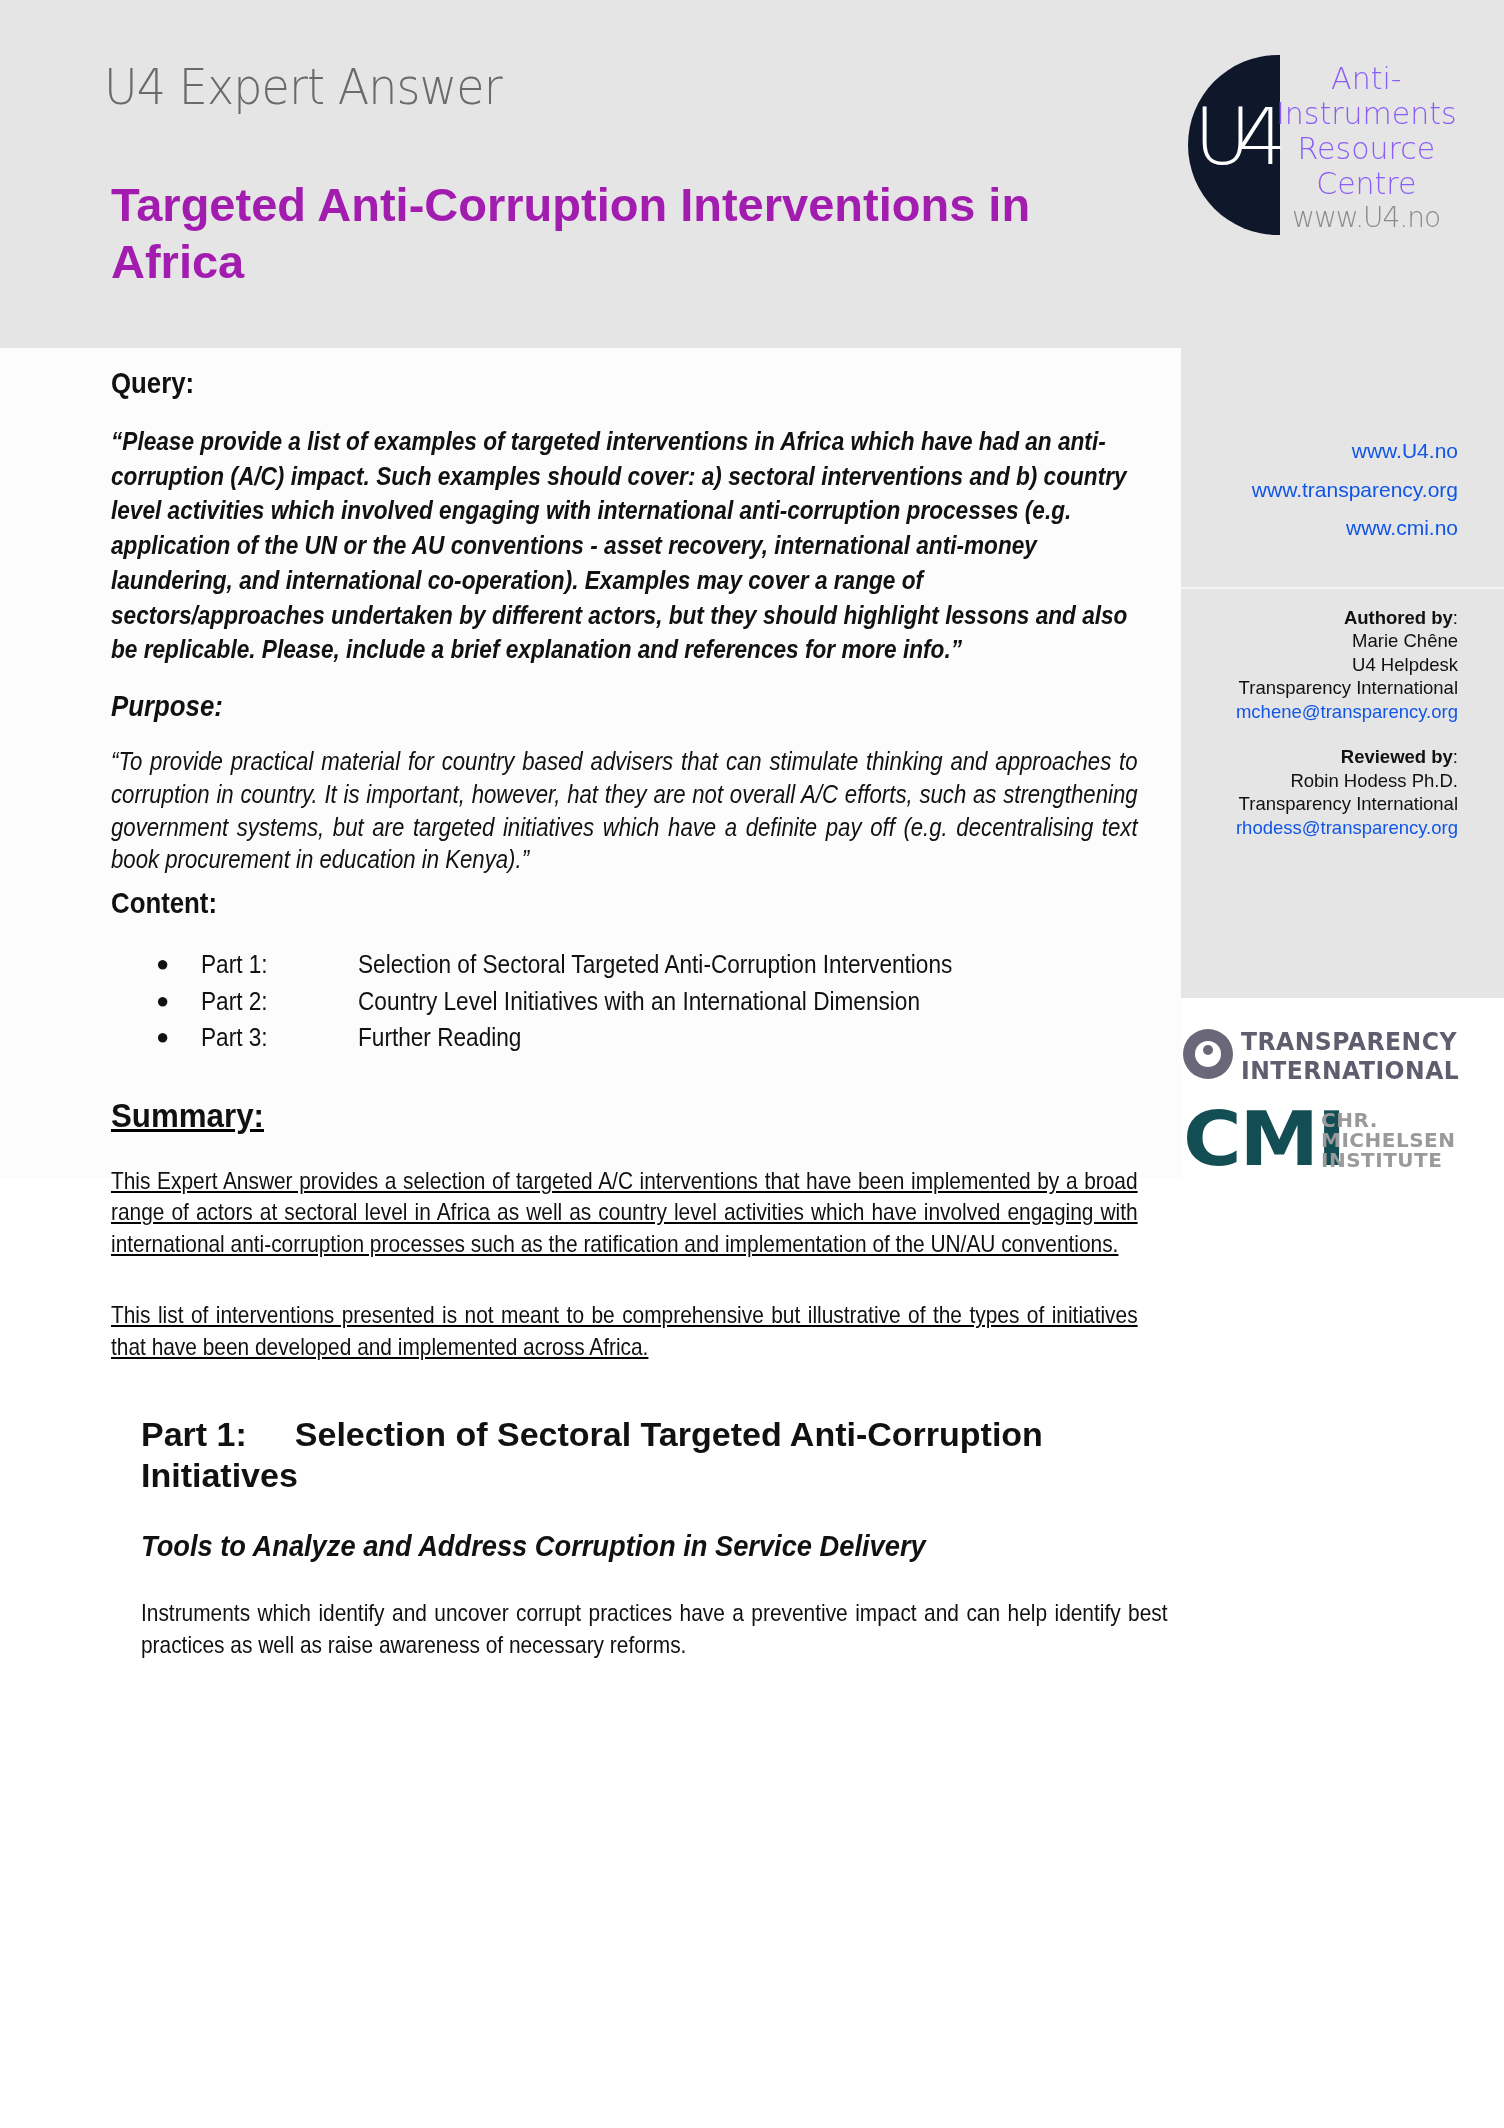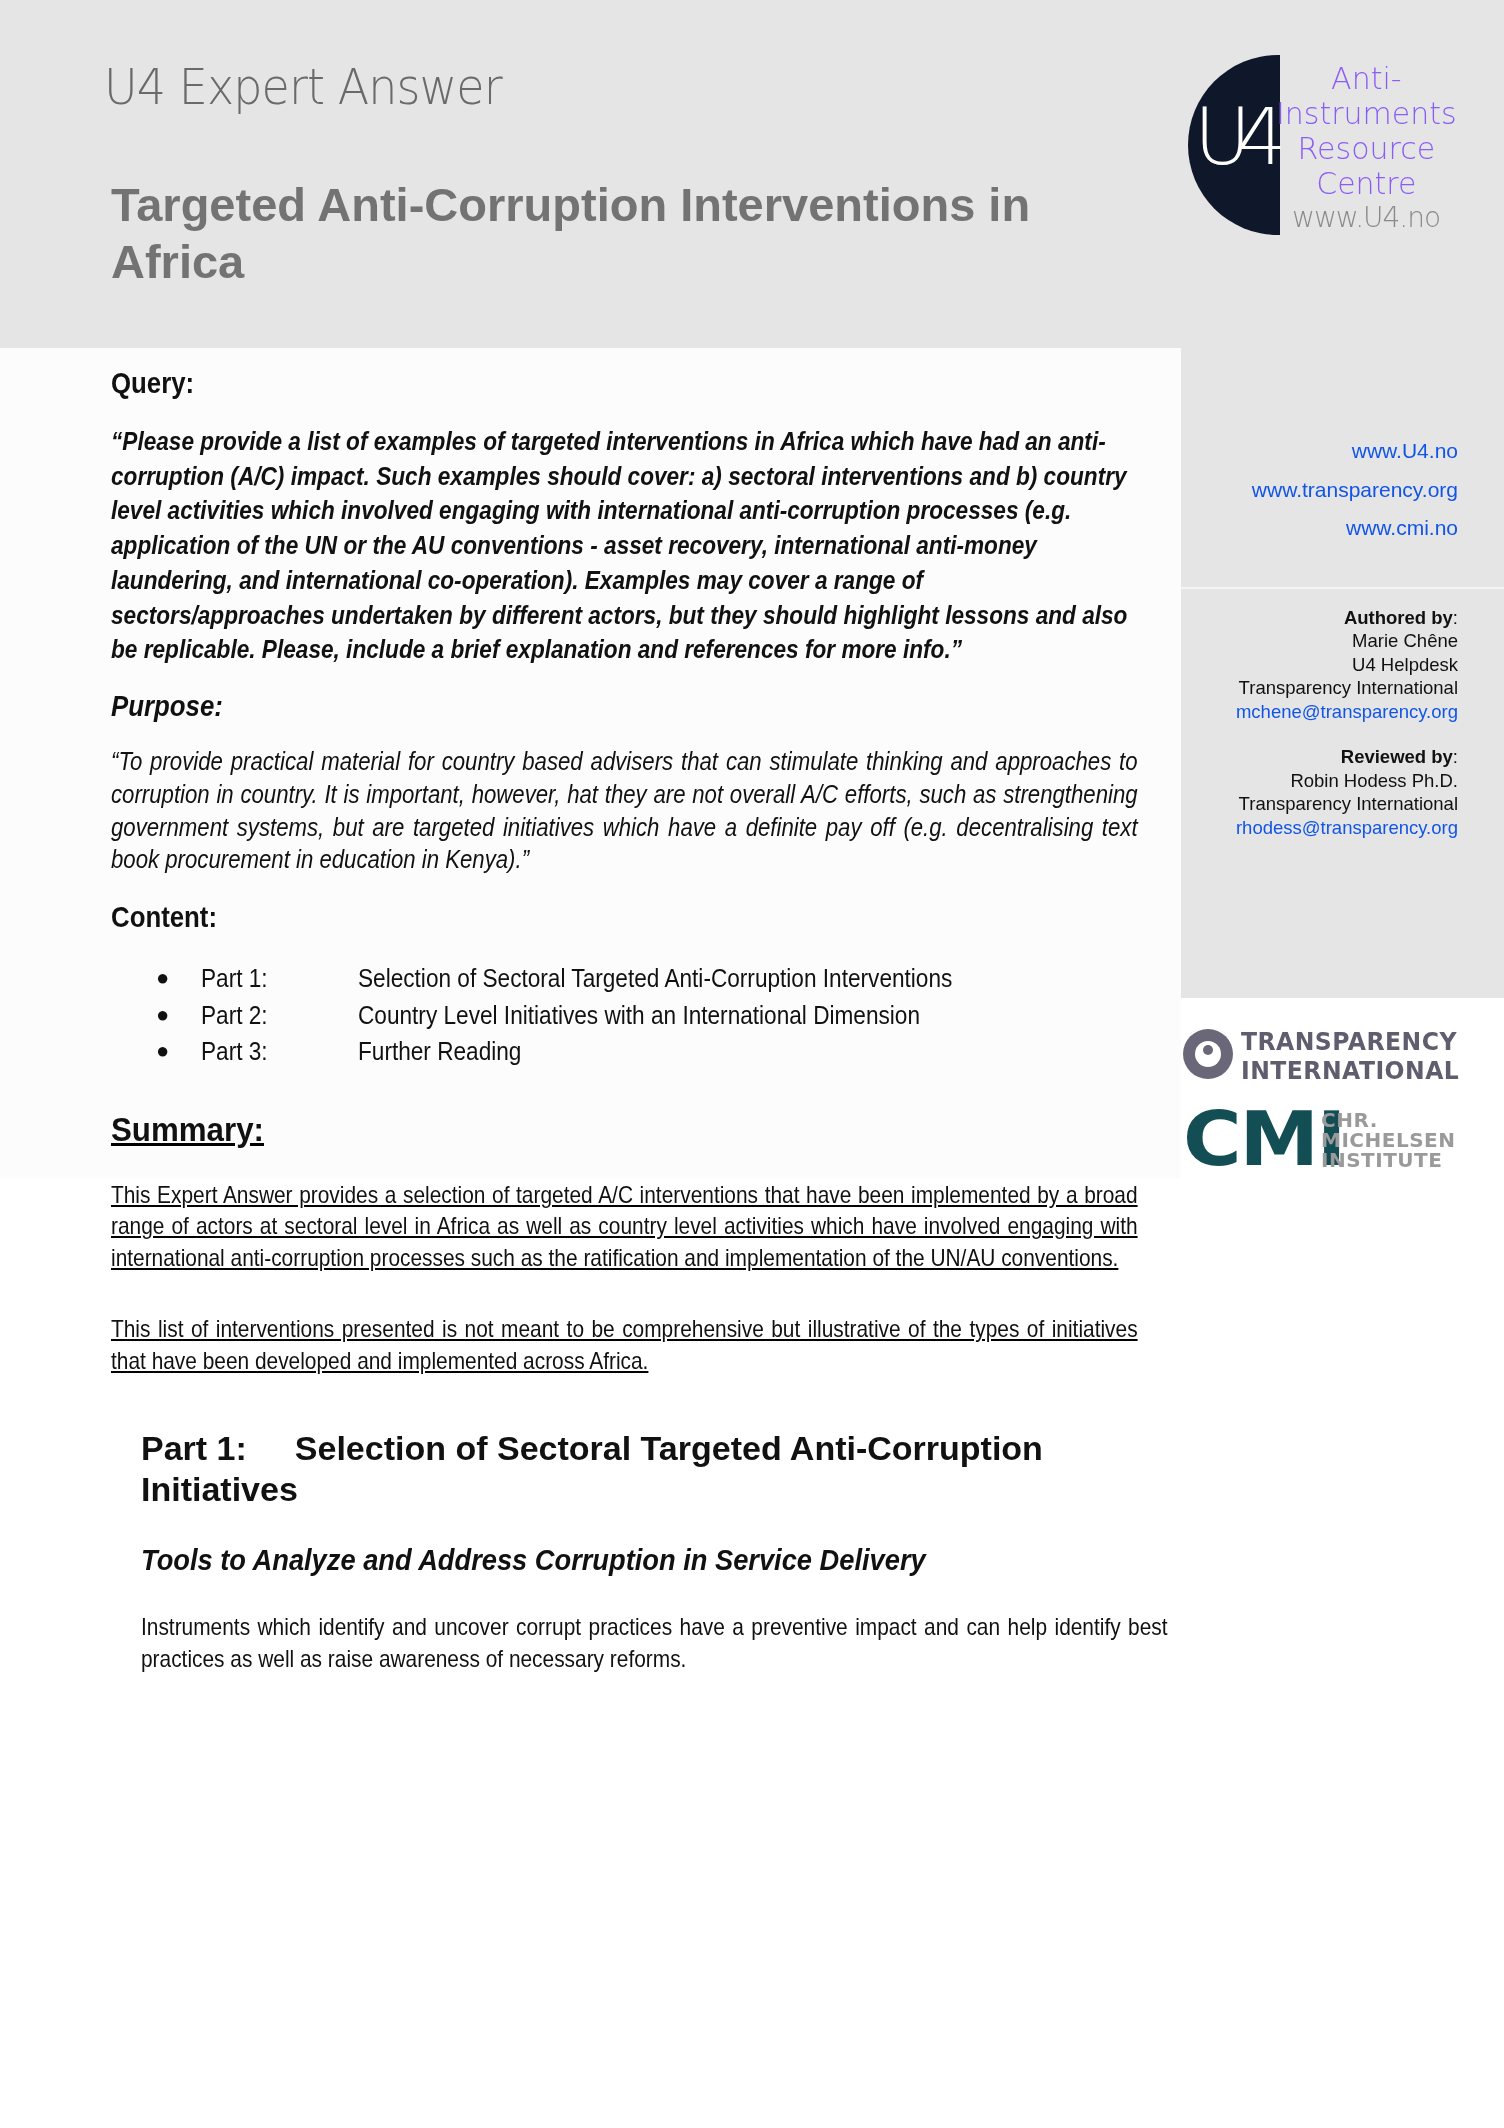--- a/index.html
+++ b/index.html
@@ -33,7 +33,7 @@
     }
     .doc-title {
       position: absolute; left: 111px; top: 176px; width: 1050px;
-      font-weight: bold; font-size: 47px; line-height: 57px; color: #737373;
+      font-weight: bold; font-size: 47px; line-height: 57px; color: #a21caf;
     }
     
     .u4-logo { position: absolute; left: 1188px; top: 55px; width: 300px; height: 185px; }

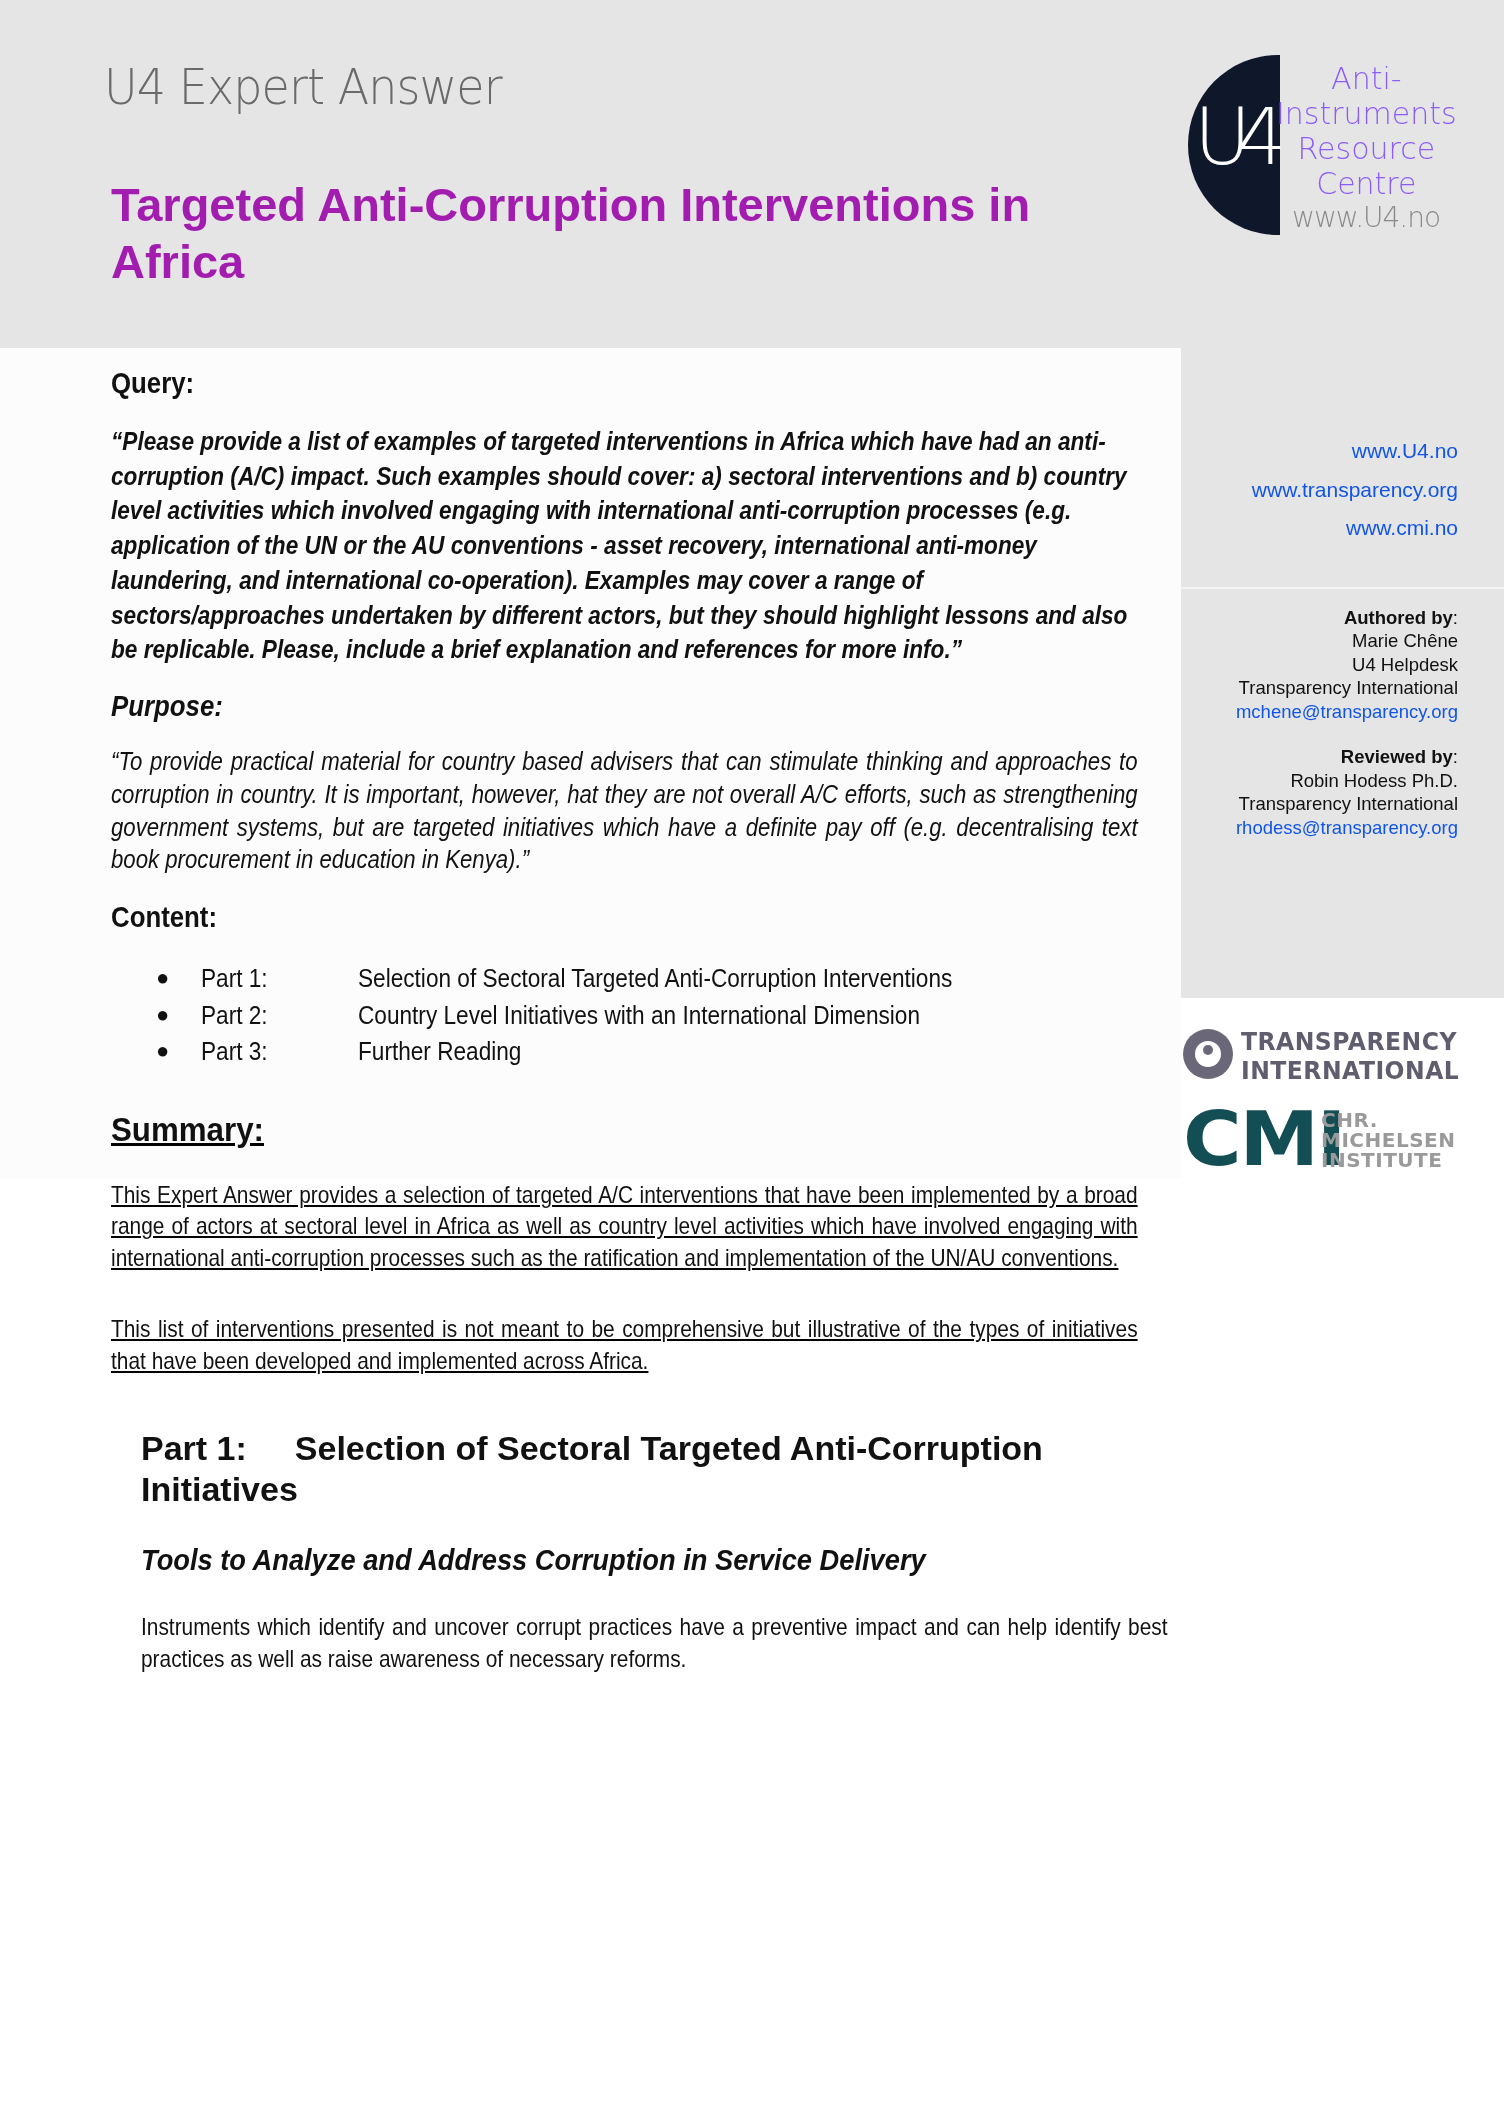--- a/index.html
+++ b/index.html
@@ -174,7 +174,7 @@
     <p class="body-text" style="margin-top:22px;">“To provide practical material for country based advisers that can stimulate thinking and approaches to corruption in country. It is important, however, hat they are not overall A/C efforts, such as strengthening government systems, but are targeted initiatives which have a definite pay off (e.g. decentralising text book procurement in education in Kenya).”</p>
   </section>
 
-  <section style="margin-top:24px;">
+  <section style="margin-top:10px;">
     <h2 class="sec-head">Content:</h2>
     <ul class="content-list" style="margin-top:26px;">
       <li>

